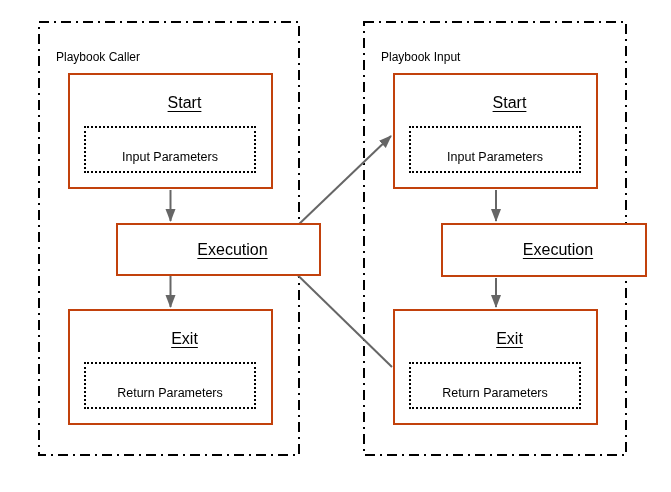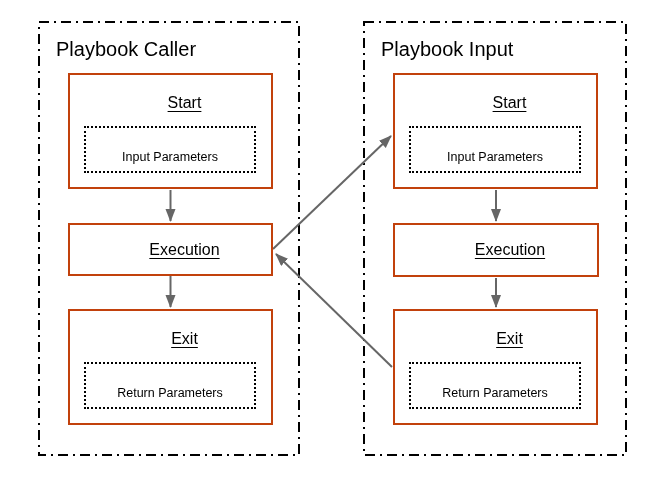--- a/index.html
+++ b/index.html
@@ -27,9 +27,10 @@
   .container-title {
     position: absolute;
     z-index: 2;
-    font-size: 20px;
+    font-size: 12px;
     line-height: 20px;
     white-space: nowrap;
+    margin-top: 8px;
   }
   .node {
     position: absolute;

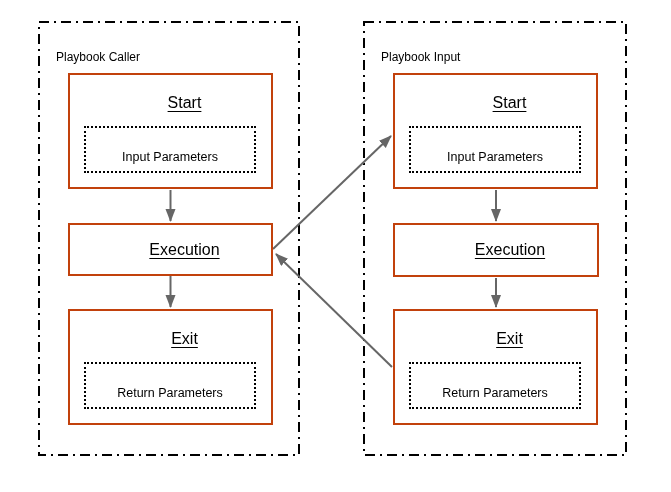--- a/index.html
+++ b/index.html
@@ -55,6 +55,7 @@
     display: flex;
     align-items: center;
     justify-content: center;
+    margin-left: 48px;
   }
   .param-box {
     position: absolute;

